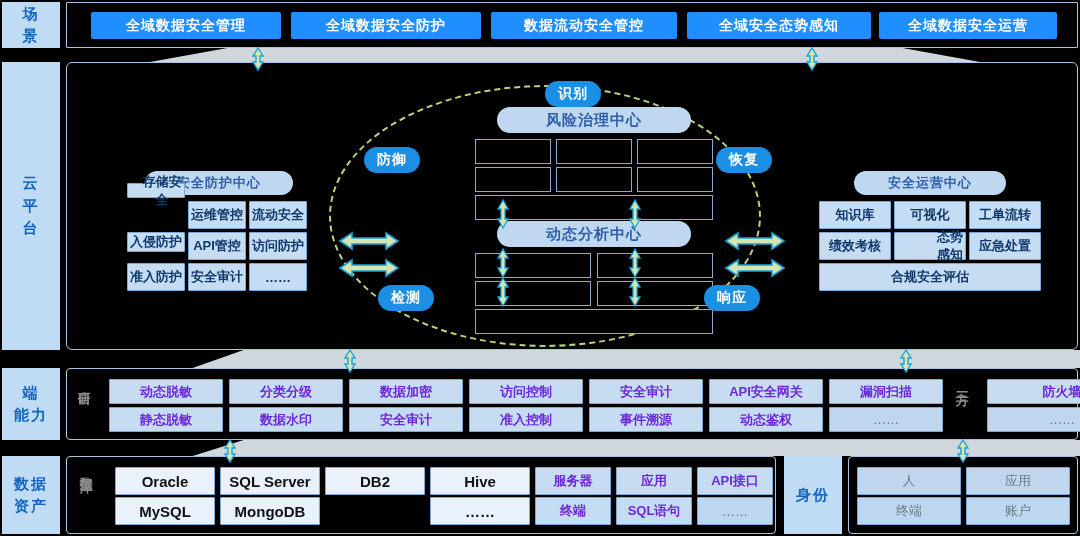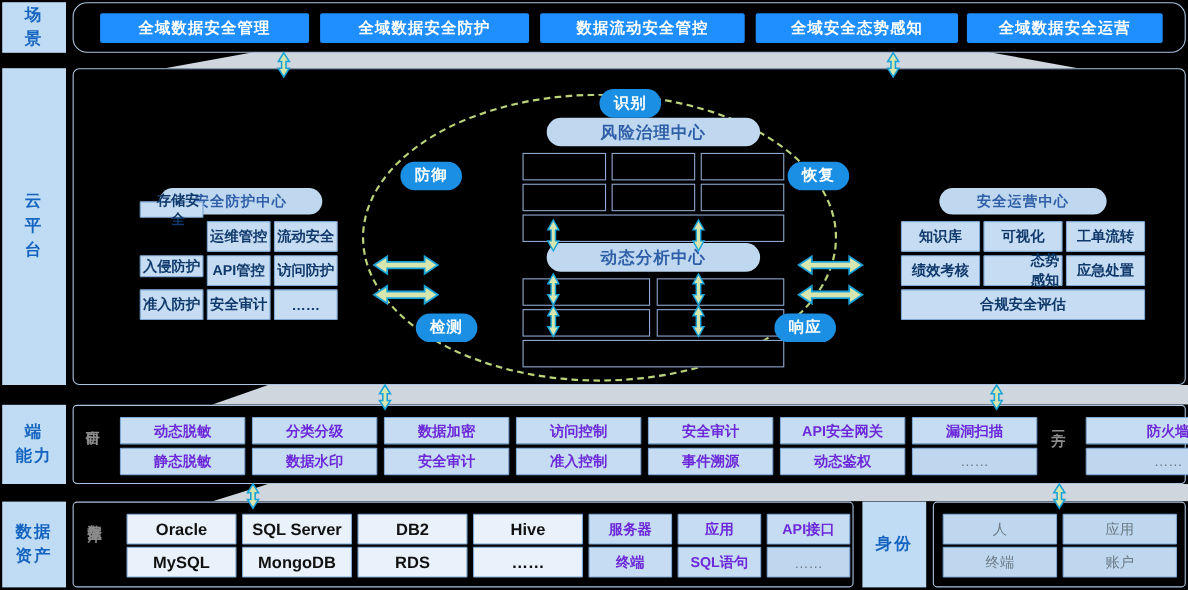--- a/index.html
+++ b/index.html
@@ -87,7 +87,7 @@
     </div>
   </div>
 
-  <div class="abs panel" style="left:66px;top:2px;width:1012px;height:46px;border-radius:13px;">
+  <div class="abs panel" style="left:66px;top:2px;width:1012px;height:46px;border-radius:1px;">
     <div class="abs scene-btn ctr" style="left:24px;top:9px;width:190px;height:27px;">全域数据安全管理</div>
     <div class="abs scene-btn ctr" style="left:224px;top:9px;width:190px;height:27px;">全域数据安全防护</div>
     <div class="abs scene-btn ctr" style="left:424px;top:9px;width:186px;height:27px;">数据流动安全管控</div>

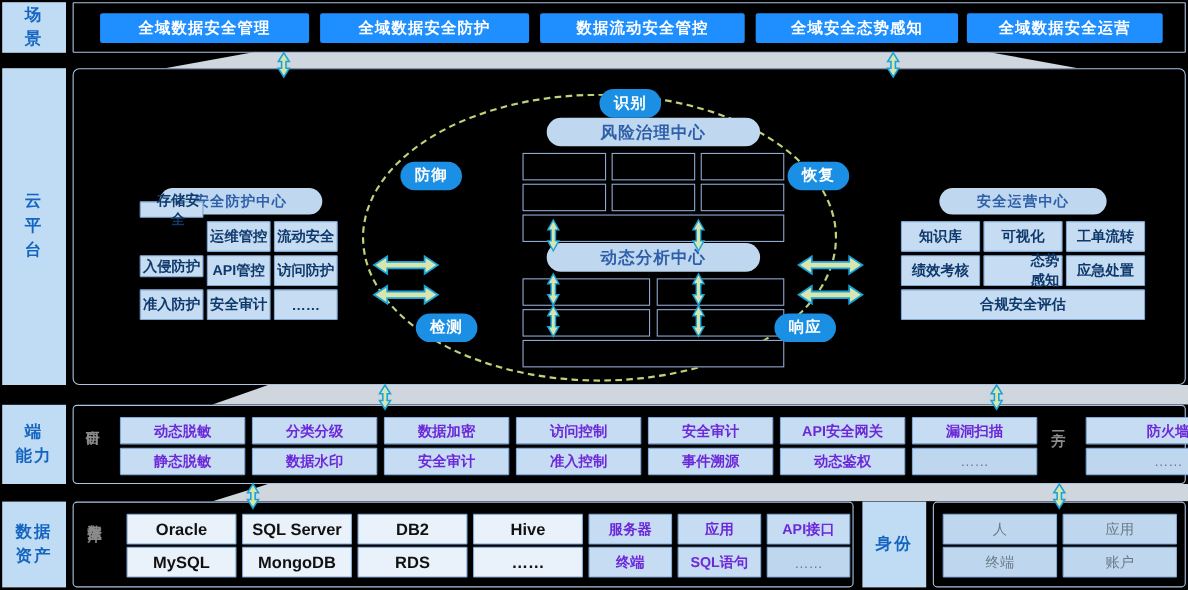--- a/index.html
+++ b/index.html
@@ -231,7 +231,6 @@
     </div>
     <div class="abs" style="left:258px;top:10px;width:100px;height:58px;">
       <div class="abs cell plain ctr" style="left:0;top:0;width:100px;height:28px;font-size:15px;">DB2</div>
-      <div class="abs cell plain ctr" style="left:0;top:30px;width:100px;height:28px;font-size:15px;">RDS</div>
     </div>
     <div class="abs" style="left:363px;top:10px;width:100px;height:58px;">
       <div class="abs cell plain ctr" style="left:0;top:0;width:100px;height:28px;font-size:15px;">Hive</div>

